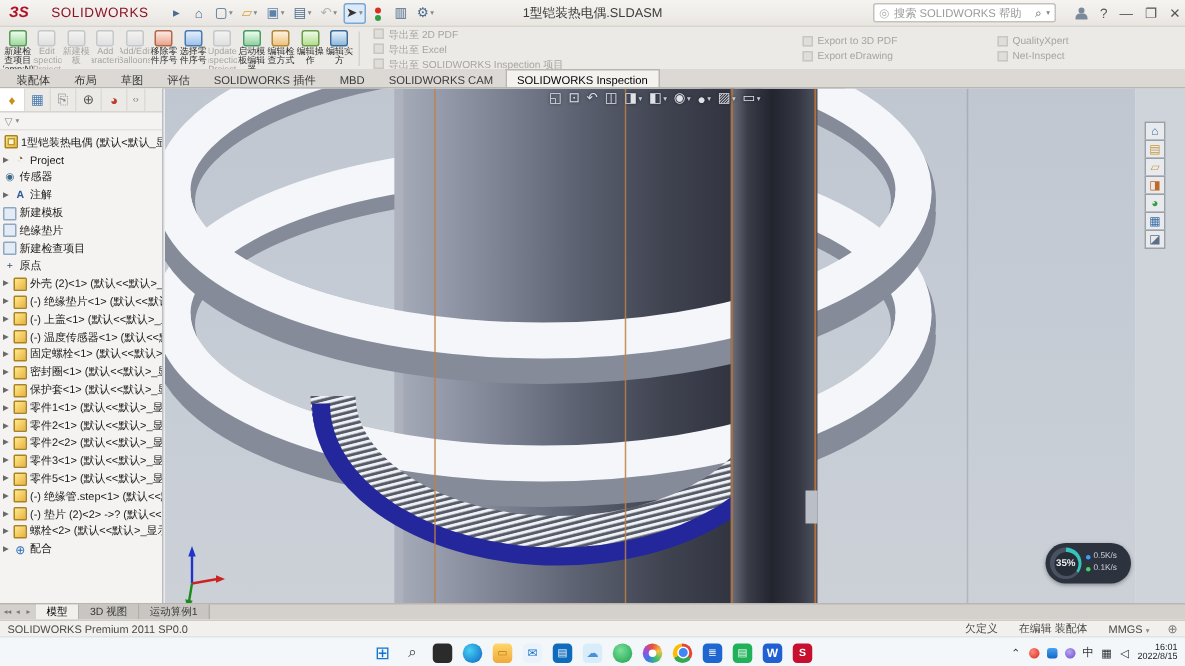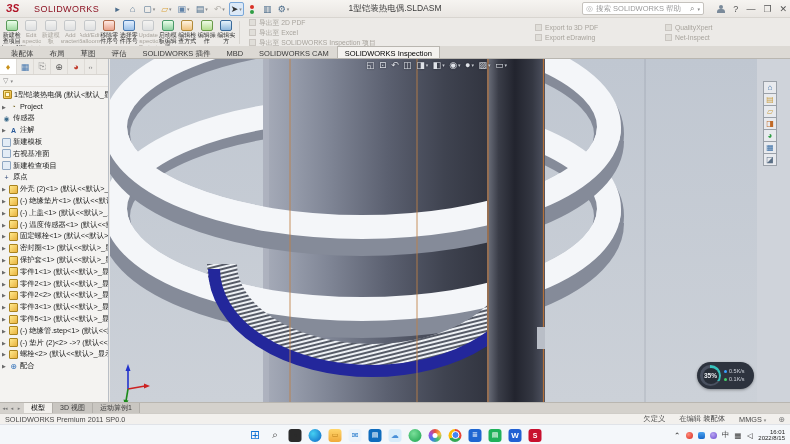--- a/index.html
+++ b/index.html
@@ -454,7 +454,7 @@
           <div class="trow">
 
             <span class="ticon ic-plane"></span>
-            <span class="tlabel">右视基准面</span>
+            <span class="tlabel">绝缘垫片</span>
           </div>
 
           <div class="trow">

